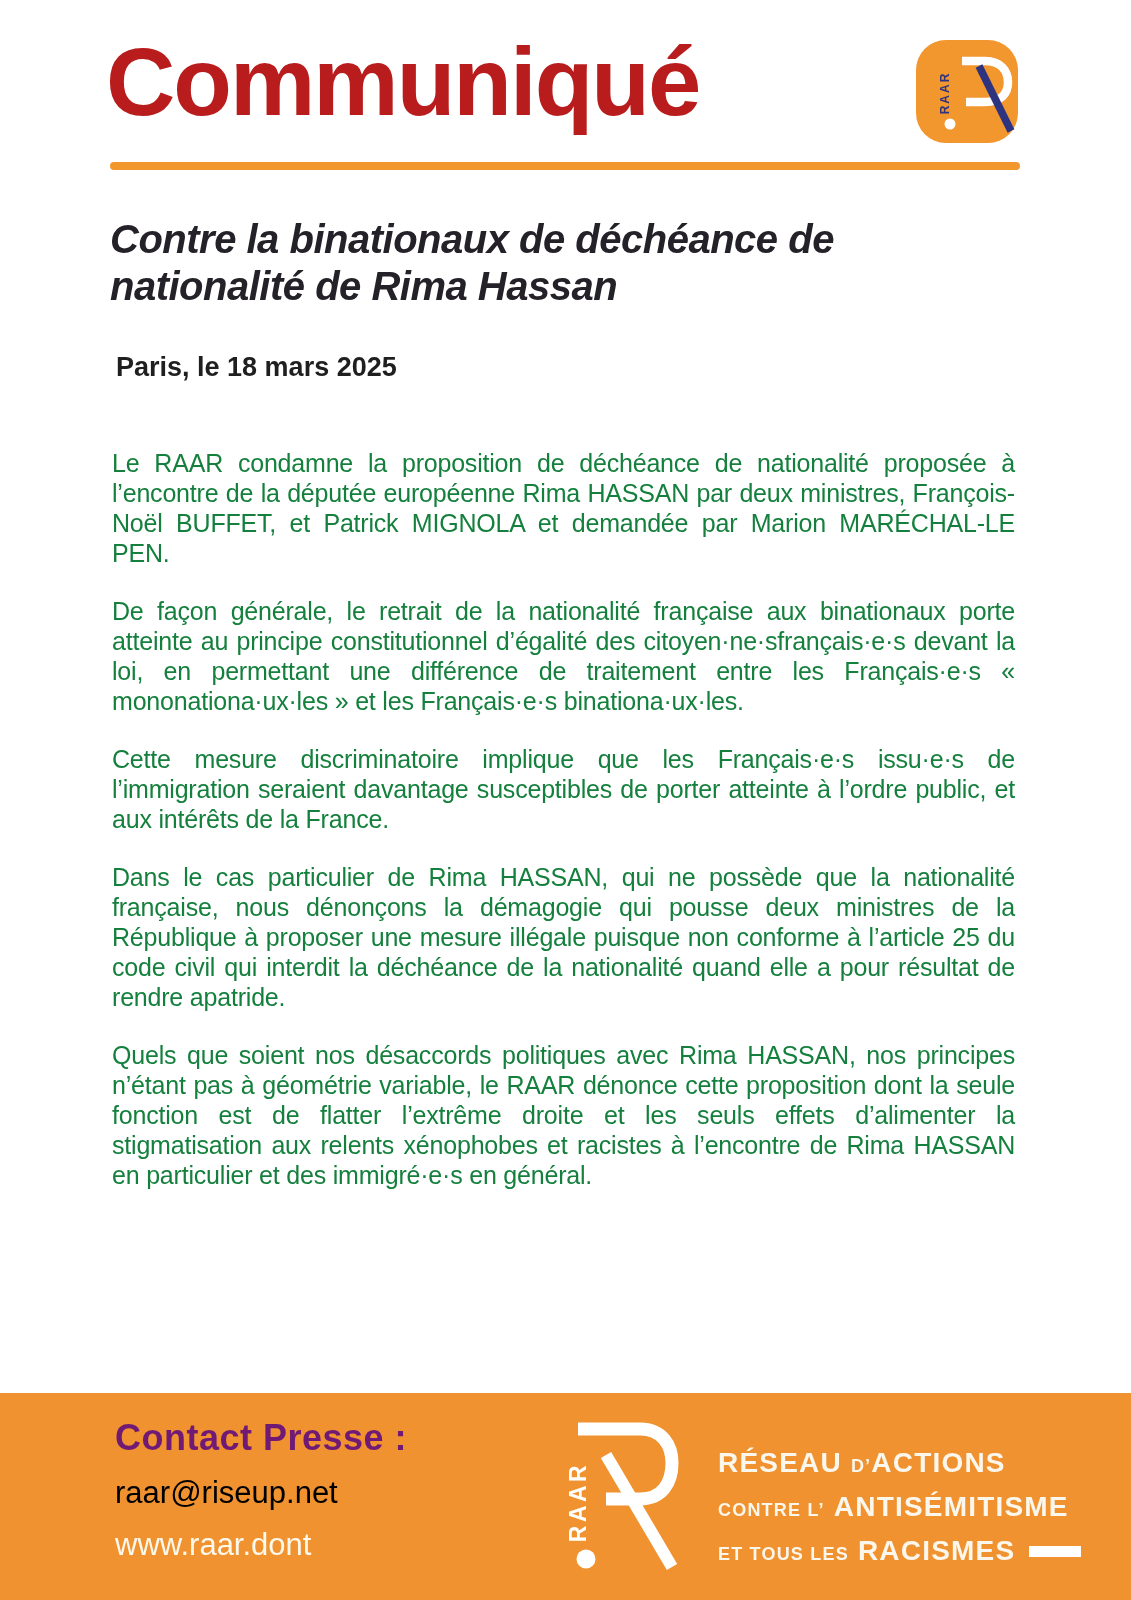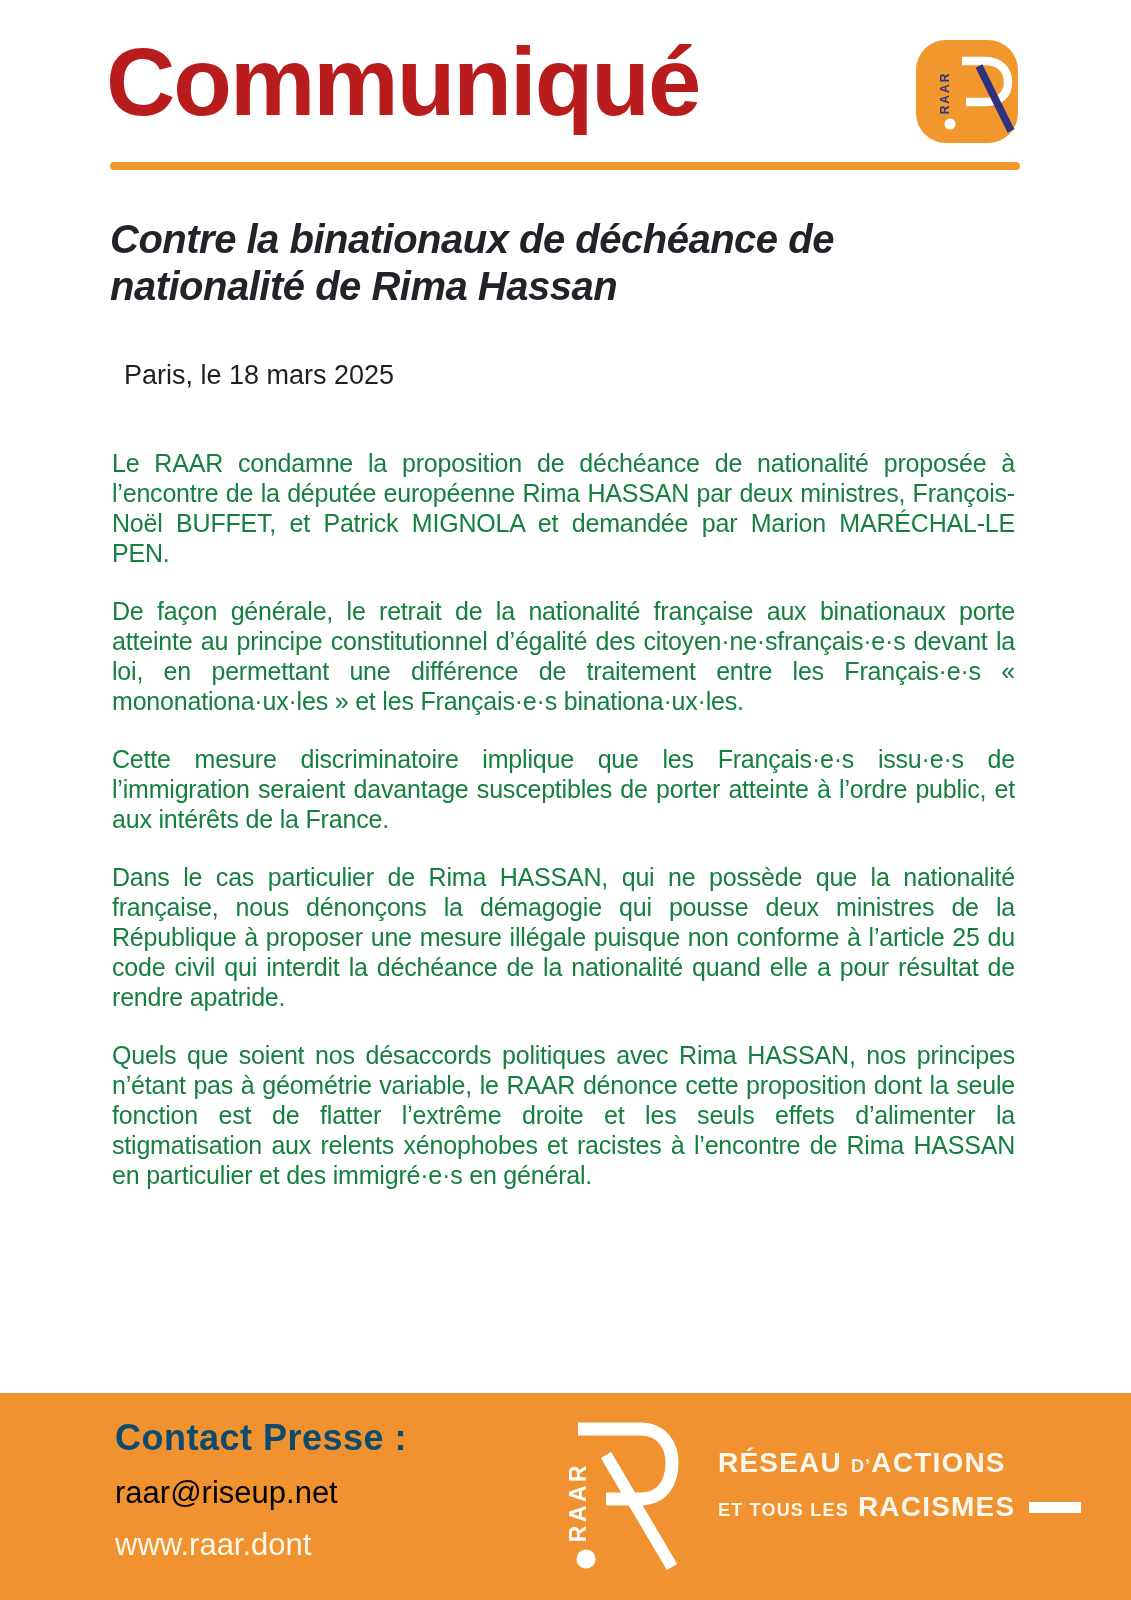--- a/index.html
+++ b/index.html
@@ -63,7 +63,8 @@
     top: 348px;
     font-size: 27px;
     color: #1f1f1f;
-    margin: 12px;
+    margin: 4px;
+    font-weight: bold;
   }
   .content {
     position: absolute;

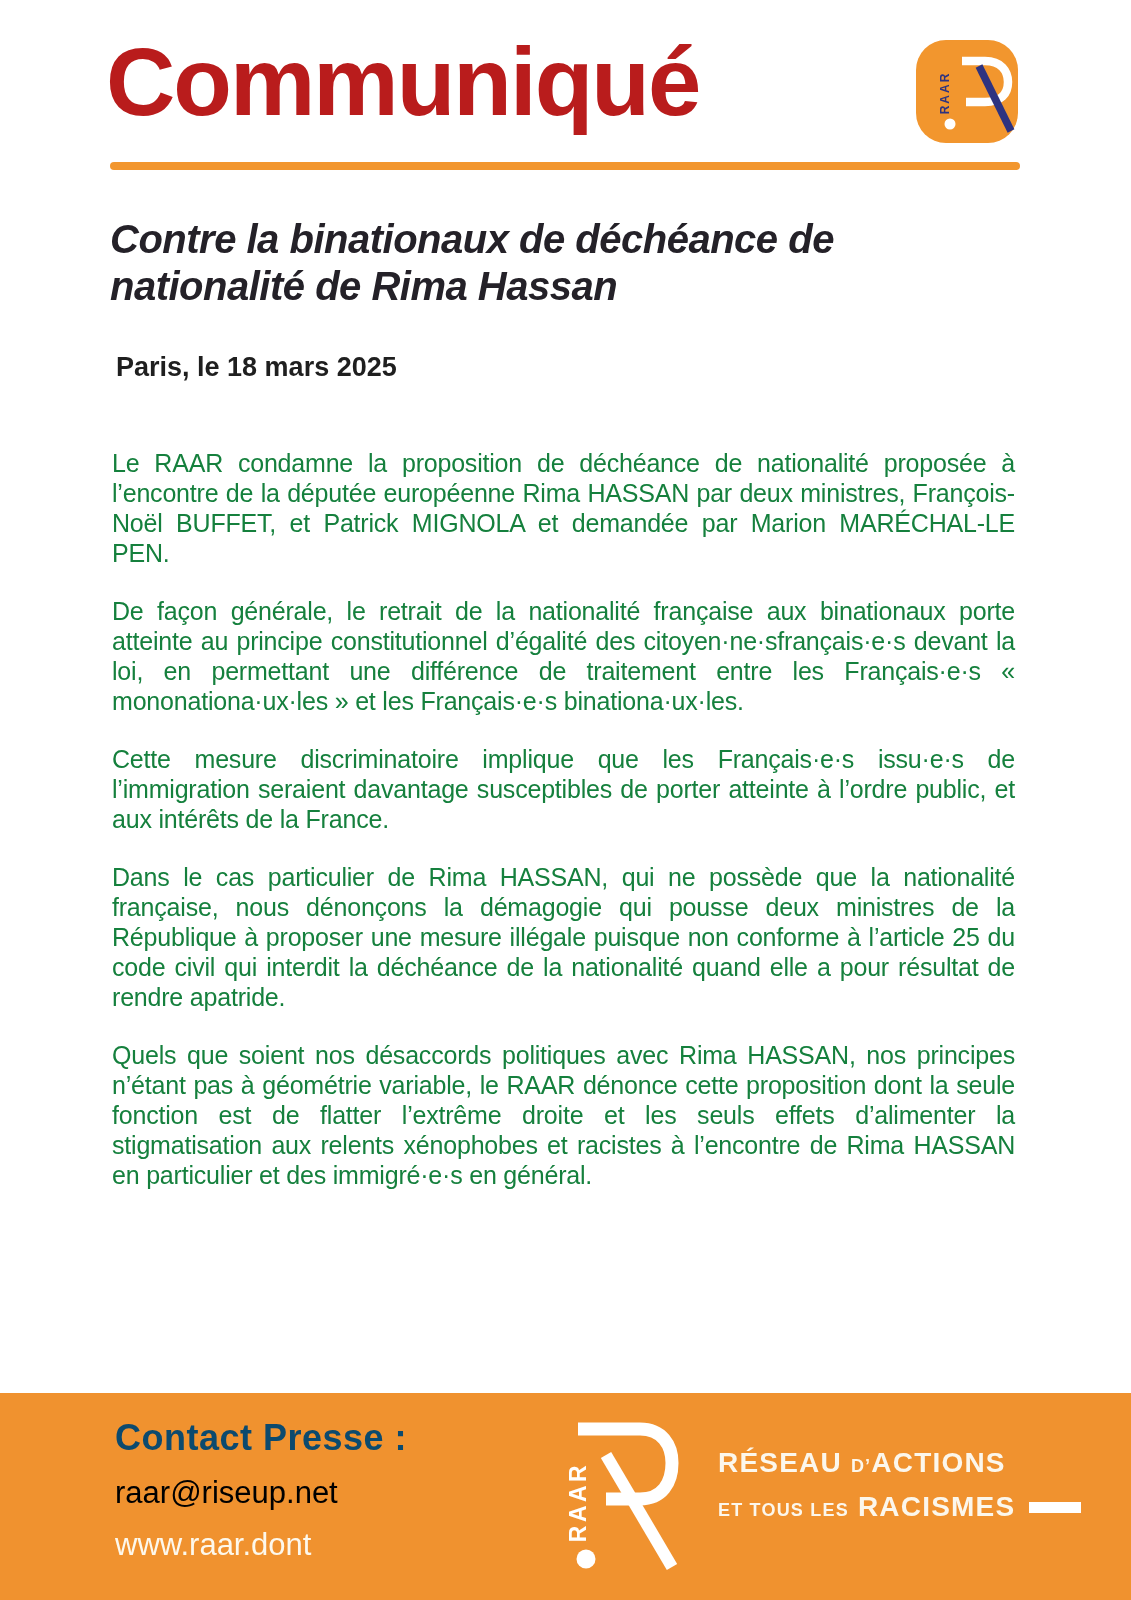--- a/index.html
+++ b/index.html
@@ -101,7 +101,7 @@
   .contact-label {
     font-size: 36px;
     font-weight: bold;
-    color: #0c4a6e;
+    color: #701a75;
     letter-spacing: 0.5px;
   }
   .contact-link {

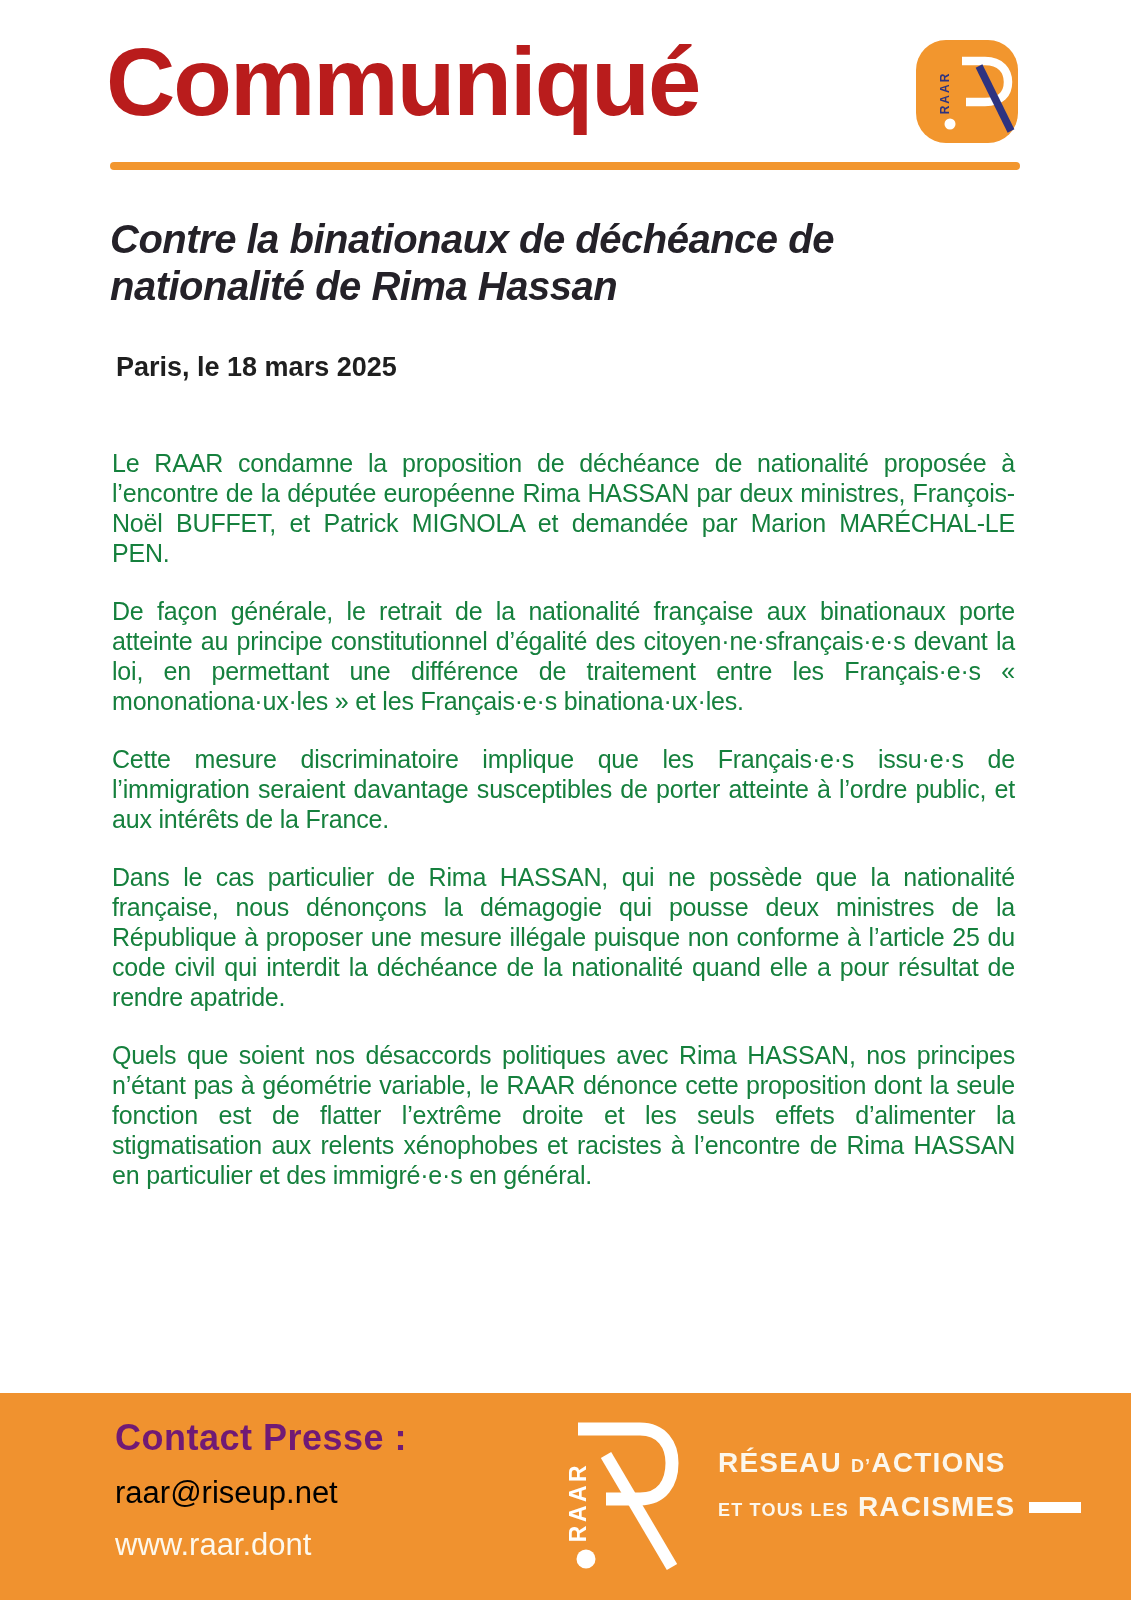--- a/index.html
+++ b/index.html
@@ -200,6 +200,9 @@
         <span class="lg gap">RÉSEAU</span><span class="sm">D’</span><span class="lg">ACTIONS</span>
       </div>
       <div class="line">
+        <span class="sm gap">CONTRE L’</span><span class="lg">ANTISÉMITISME</span>
+      </div>
+      <div class="line">
         <span class="sm gap">ET TOUS LES</span><span class="lg">RACISMES</span><span class="tagline-dash"></span>
       </div>
     </div>

